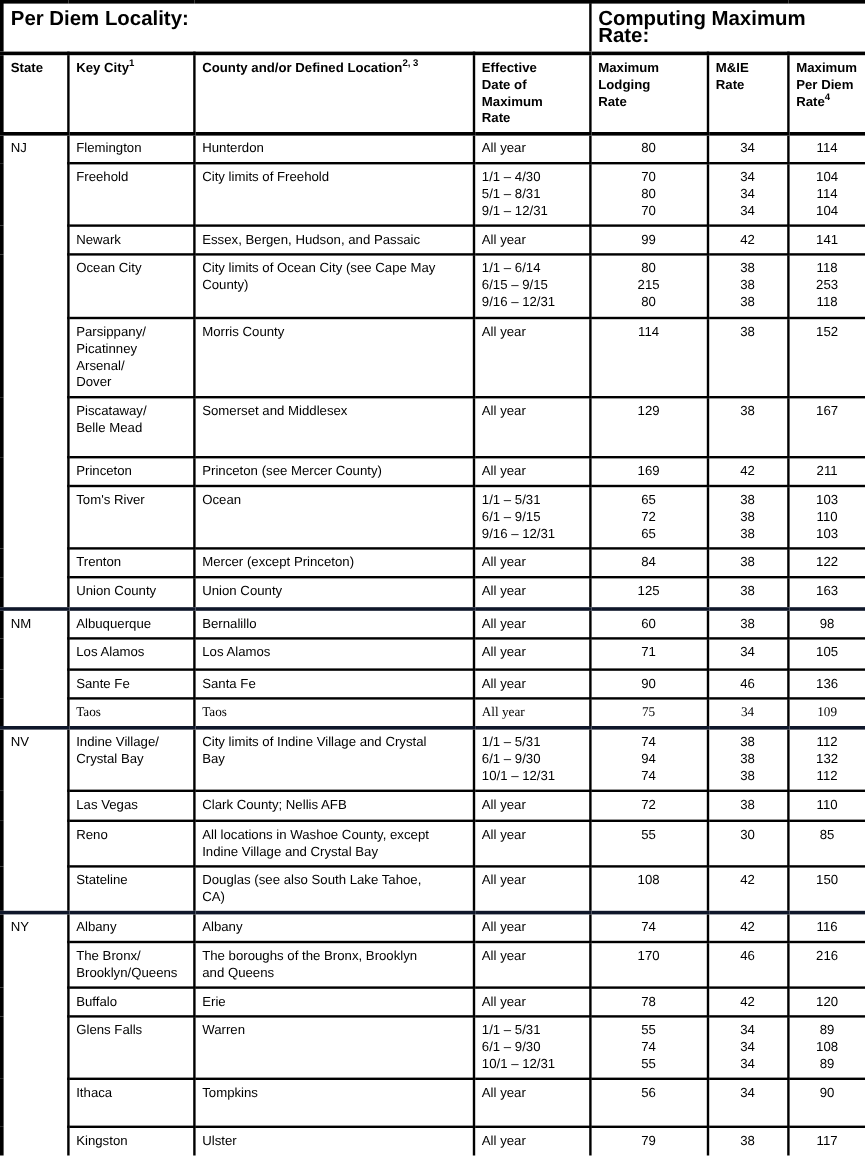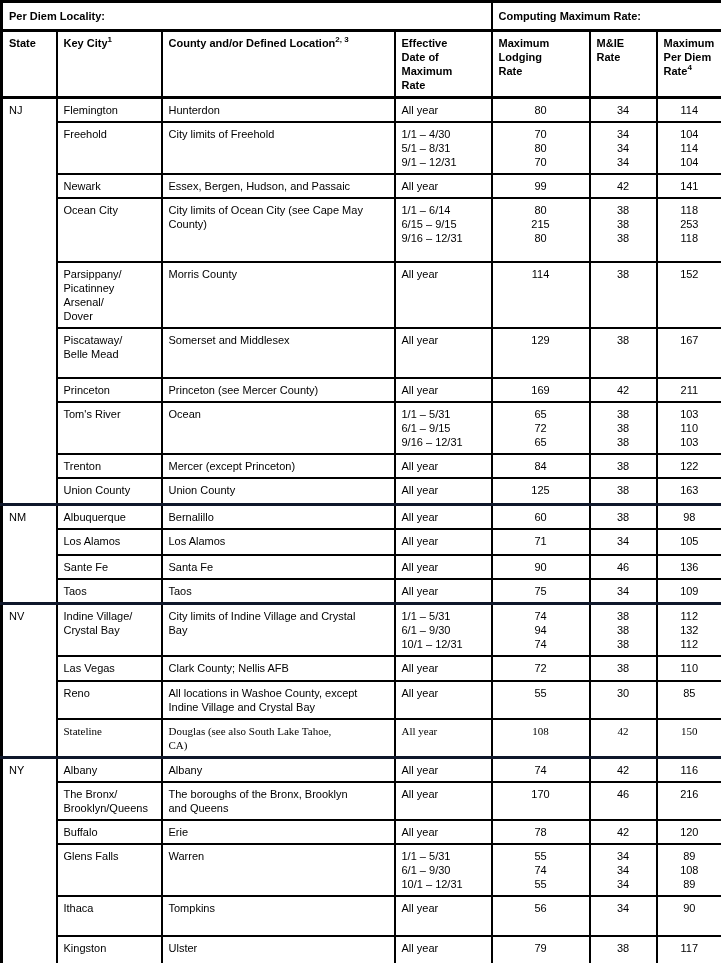--- a/index.html
+++ b/index.html
@@ -30,7 +30,7 @@
     border-bottom:3px solid #000;
   }
   tr.title-row th{
-    font-size:11px;
+    font-size:17px;
     padding-top:6px;
     padding-bottom:6px;
   }

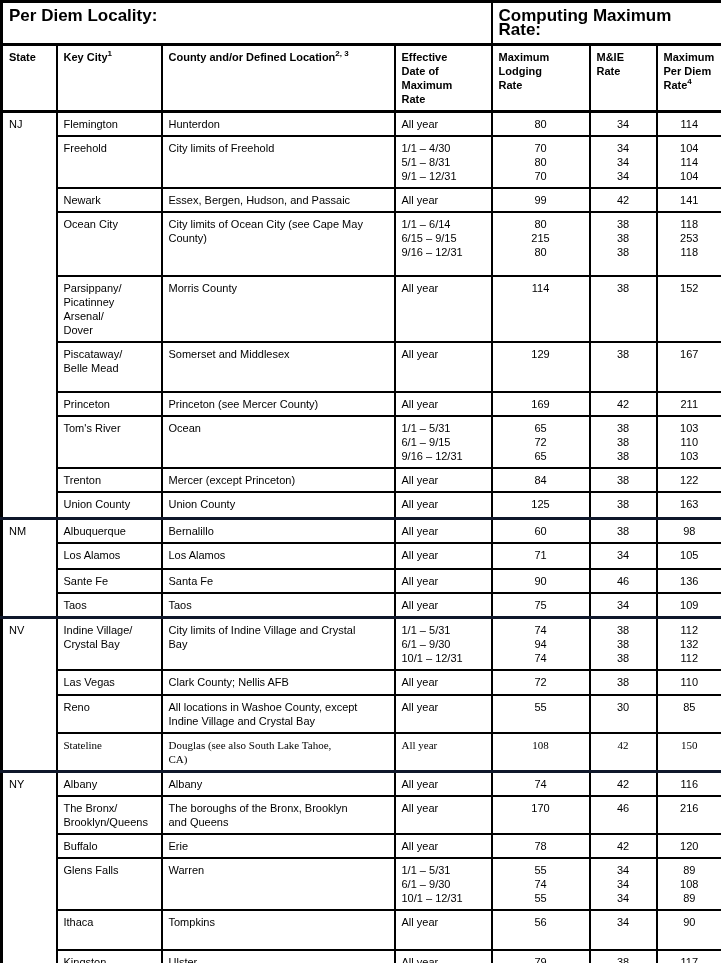--- a/index.html
+++ b/index.html
@@ -109,7 +109,7 @@
         <td class="num">42</td>
         <td class="num">141</td>
       </tr>
-      <tr style="height: 64px;">
+      <tr style="height: 53px;">
         <td>Ocean City</td>
         <td>City limits of Ocean City (see Cape May
 County)</td>

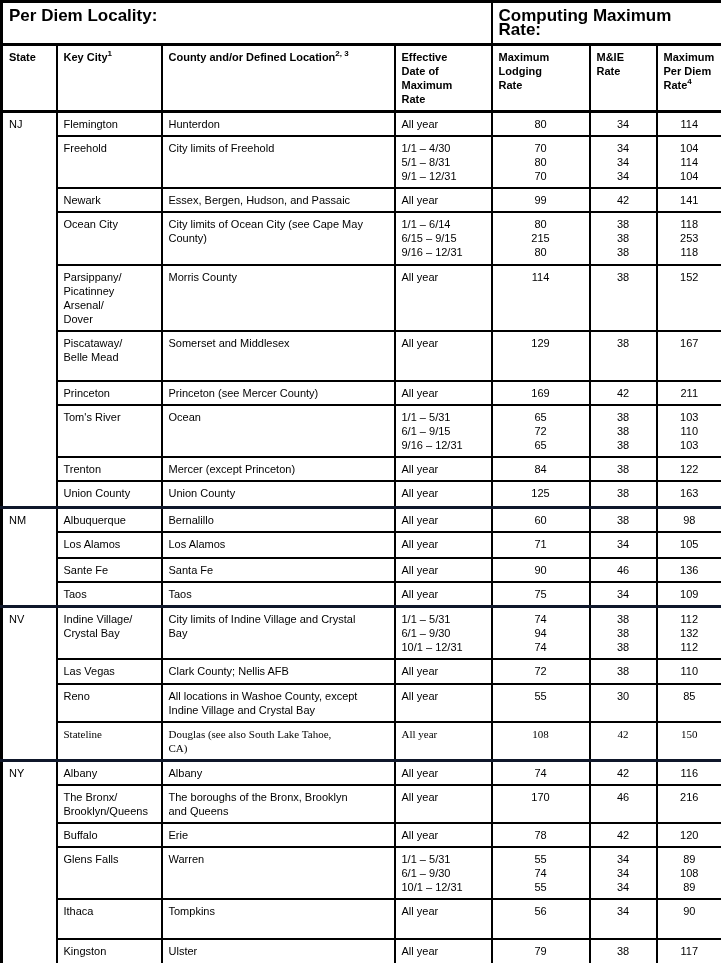--- a/index.html
+++ b/index.html
@@ -210,7 +210,7 @@
         <td class="num">46</td>
         <td class="num">136</td>
       </tr>
-      <tr style="height: 15px;">
+      <tr style="height: 15px; font-family: Liberation Serif, serif;">
         <td>Taos</td>
         <td>Taos</td>
         <td>All year</td>

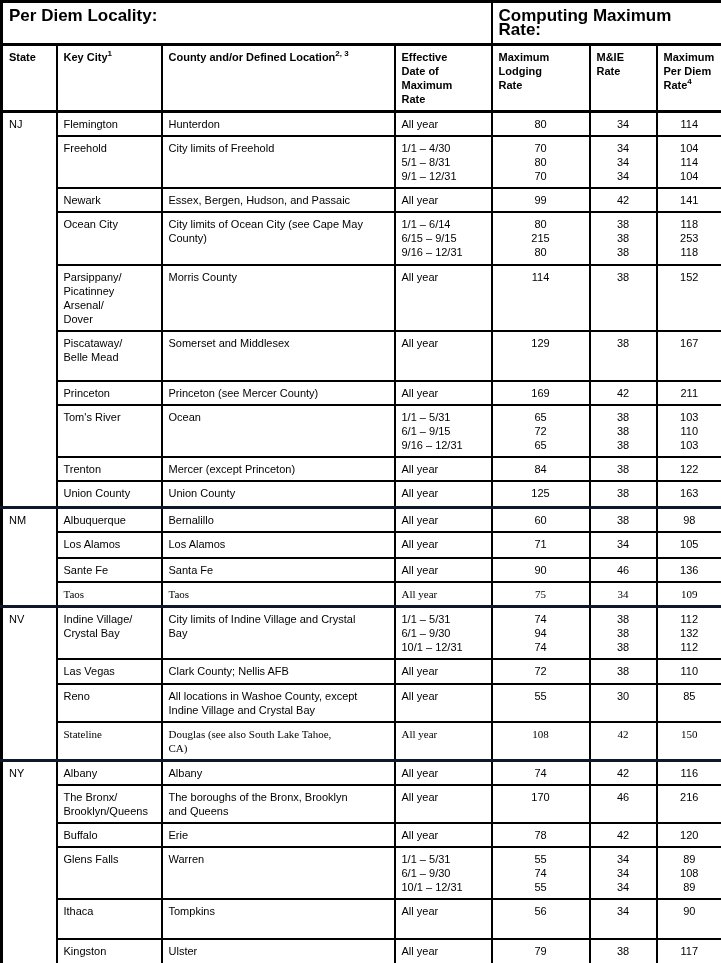--- a/index.html
+++ b/index.html
@@ -254,7 +254,7 @@
         <td class="num">30</td>
         <td class="num">85</td>
       </tr>
-      <tr style="height: 38px; font-family: Liberation Serif, serif;">
+      <tr style="height: 38px;">
         <td>Stateline</td>
         <td>Douglas (see also South Lake Tahoe,
 CA)</td>

